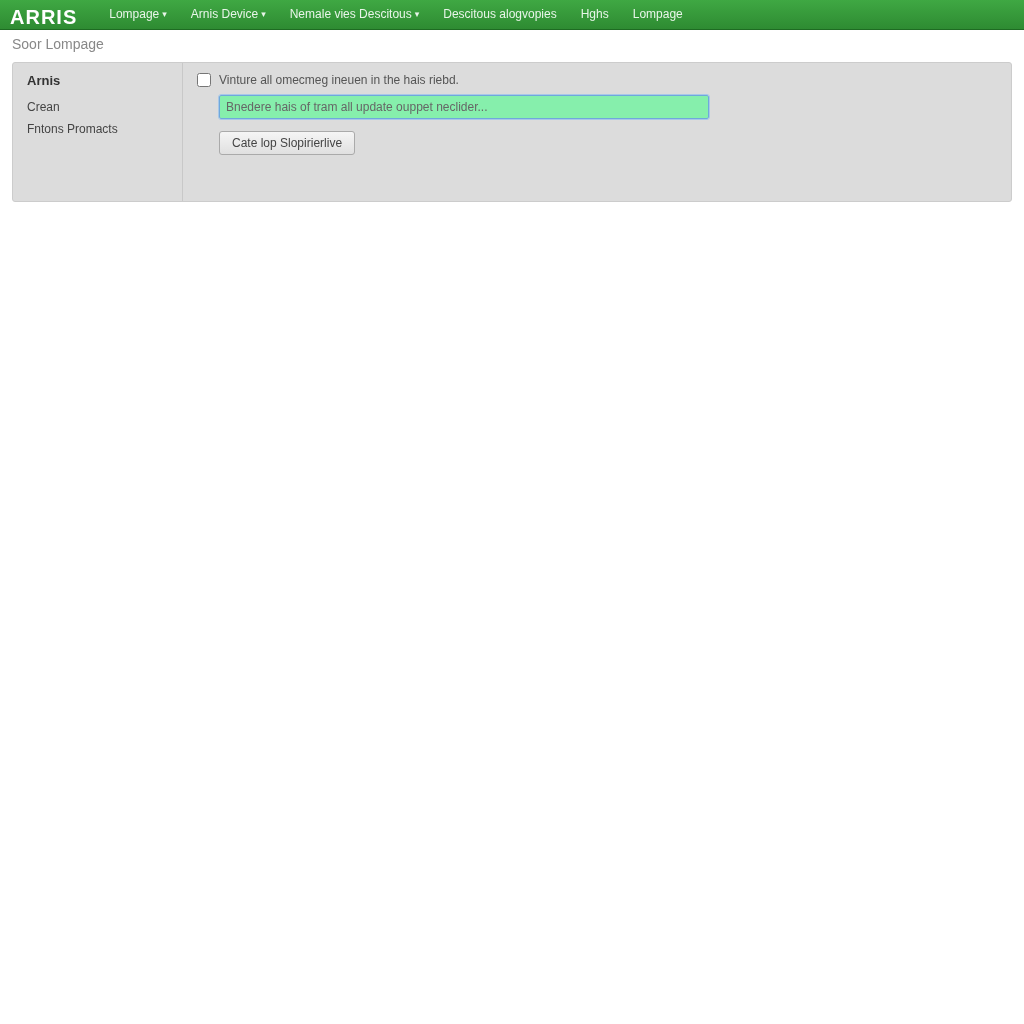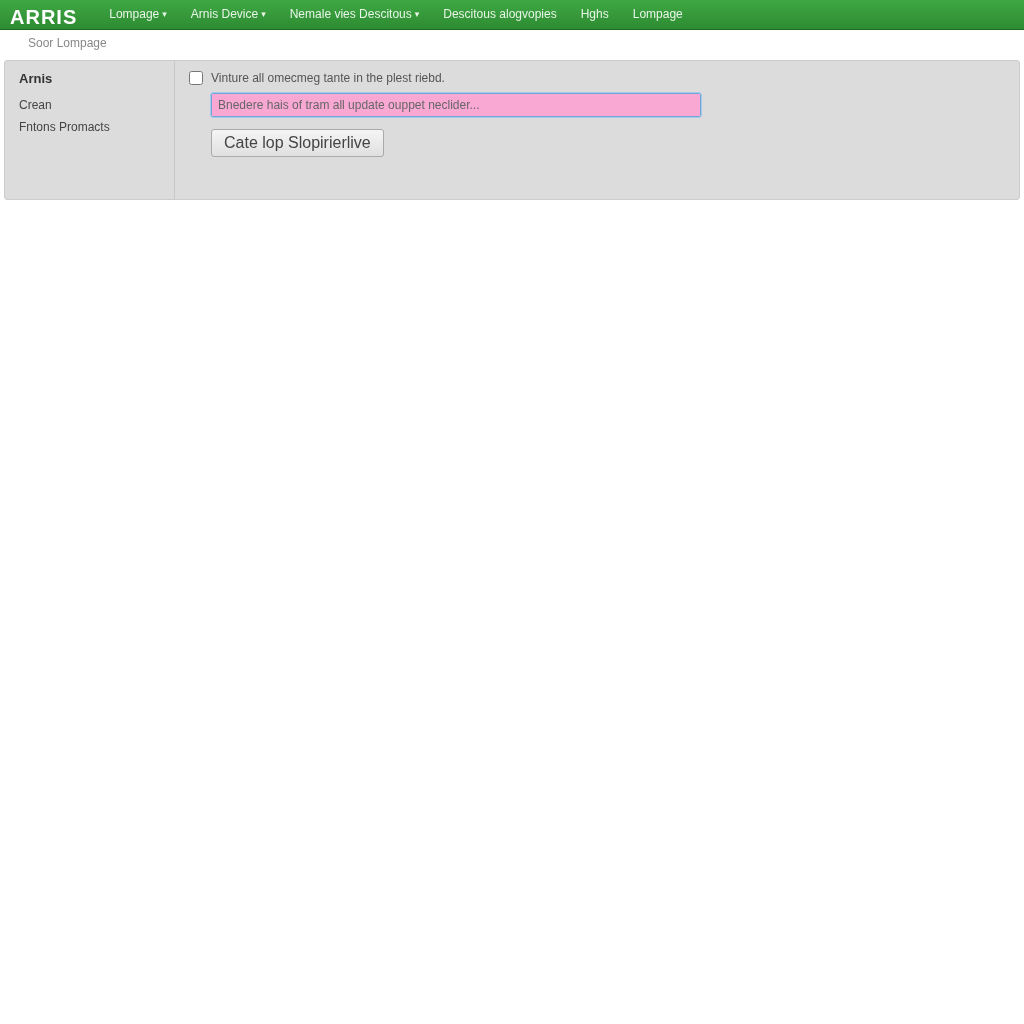--- a/index.html
+++ b/index.html
@@ -43,9 +43,9 @@
       font-size: 9px;
     }
     .breadcrumb {
-      padding: 6px 28px;
+      padding: 6px 12px;
       color: #888;
-      font-size: 12px;
+      font-size: 14px;
     }
     .content-panel {
       margin: 4px 4px;

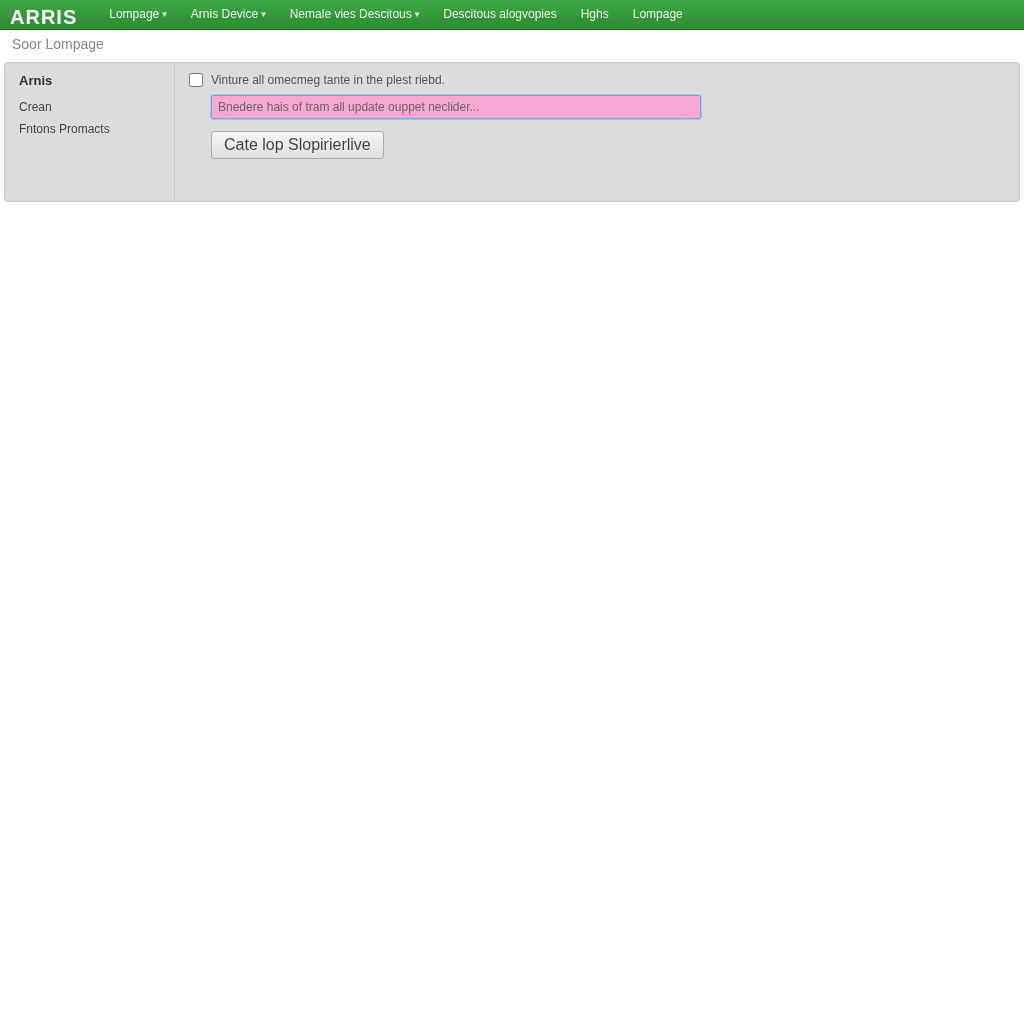--- a/index.html
+++ b/index.html
@@ -48,7 +48,7 @@
       font-size: 14px;
     }
     .content-panel {
-      margin: 4px 4px;
+      margin: 4px 12px;
       background: #dcdcdc;
       border: 1px solid #ccc;
       border-radius: 3px;

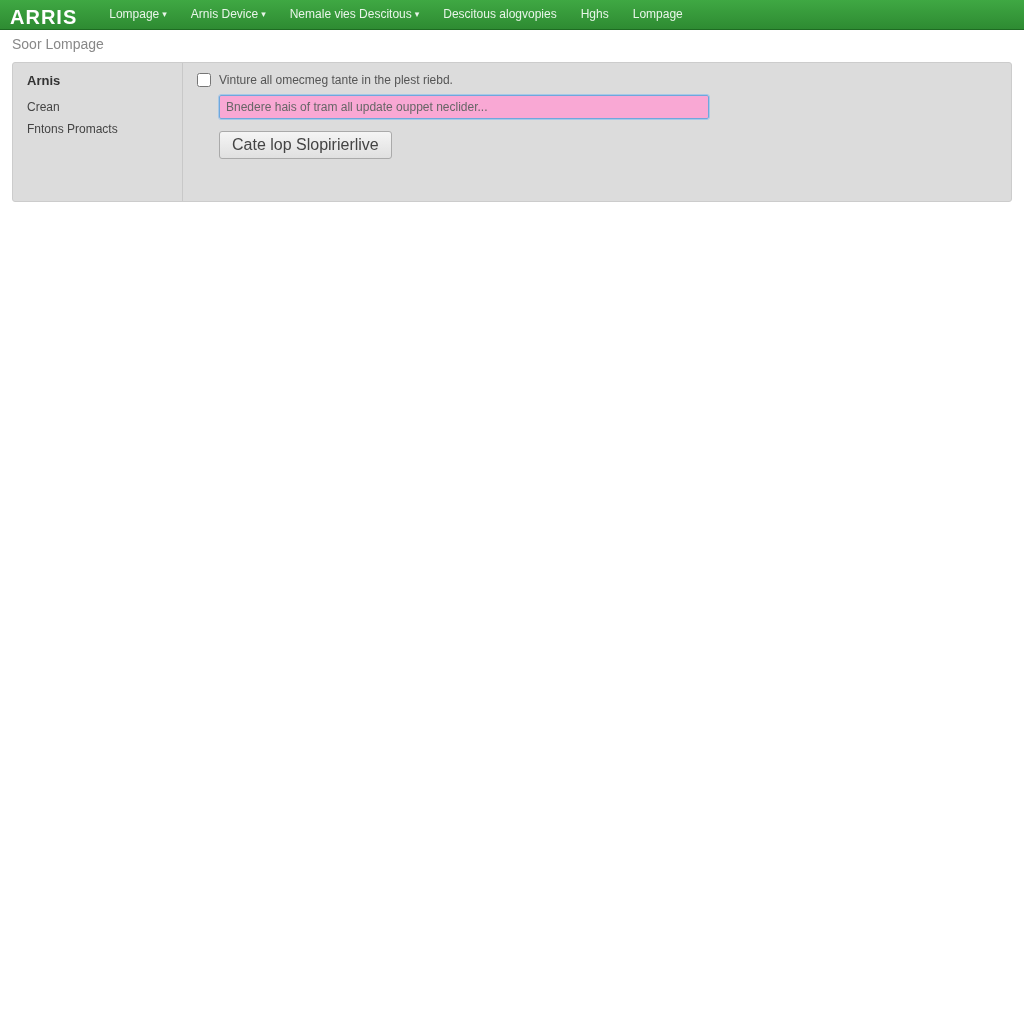--- a/index.html
+++ b/index.html
@@ -160,7 +160,7 @@
   <div class="main-area">
     <div class="form-row">
       <input type="checkbox" style="">
-      <span>Vinture all omecmeg tante in the plest riebd.</span>
+      <span>Vinture all omecmeg ineuen in the hais riebd.</span>
     </div>
     <div class="text-input-row">
       <input type="text" class="text-input" value="Bnedere hais of tram all update ouppet neclider..." style="">

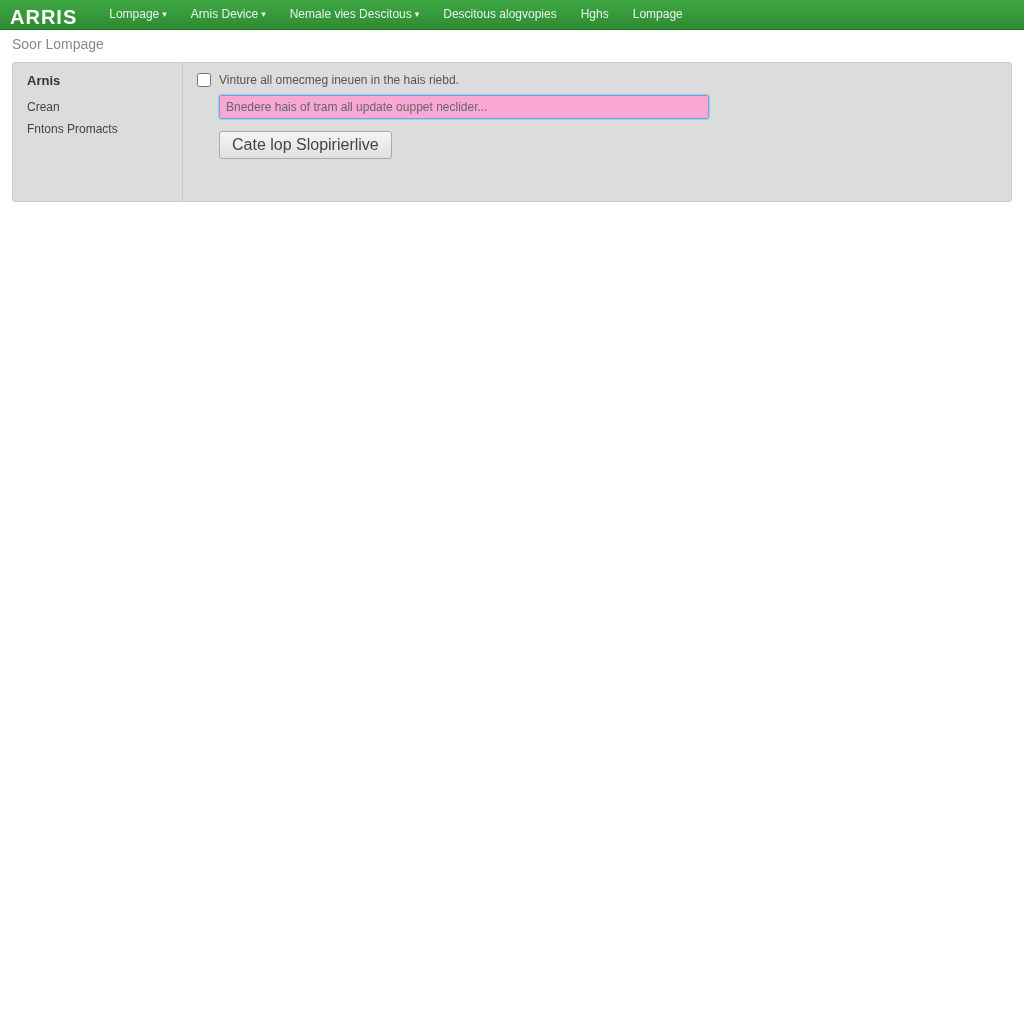--- a/index.html
+++ b/index.html
@@ -105,7 +105,7 @@
       font-size: 12px;
       border: 1px solid #6fa8dc;
       border-radius: 2px;
-      background: #f9a8d4;
+      background: #86efac;
       color: #666;
       outline: 1px solid #a8c8e8;
     }

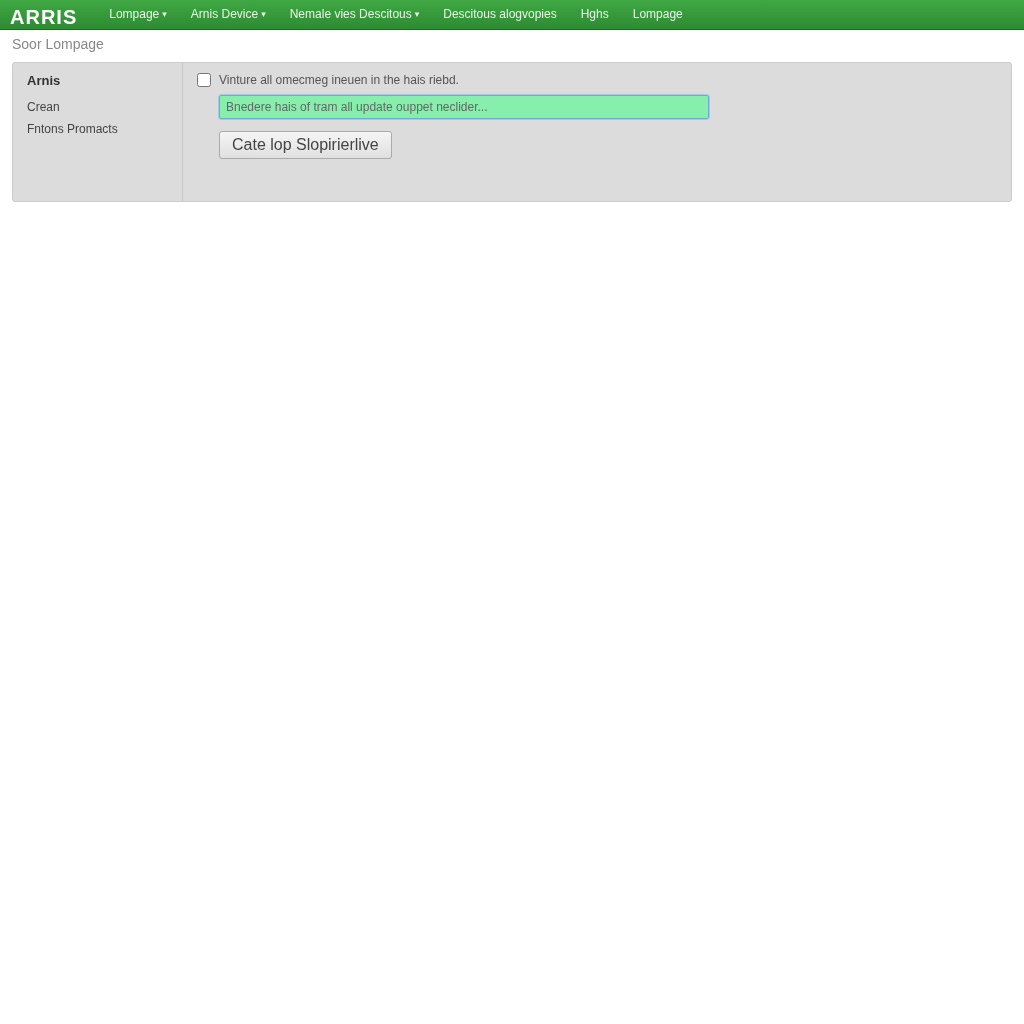--- a/index.html
+++ b/index.html
@@ -113,7 +113,7 @@
       margin-left: 22px;
       margin-top: 4px;
       padding: 4px 12px;
-      font-size: 16px;
+      font-size: 12px;
       background: linear-gradient(to bottom, #f5f5f5, #e0e0e0);
       border: 1px solid #aaa;
       border-radius: 3px;

